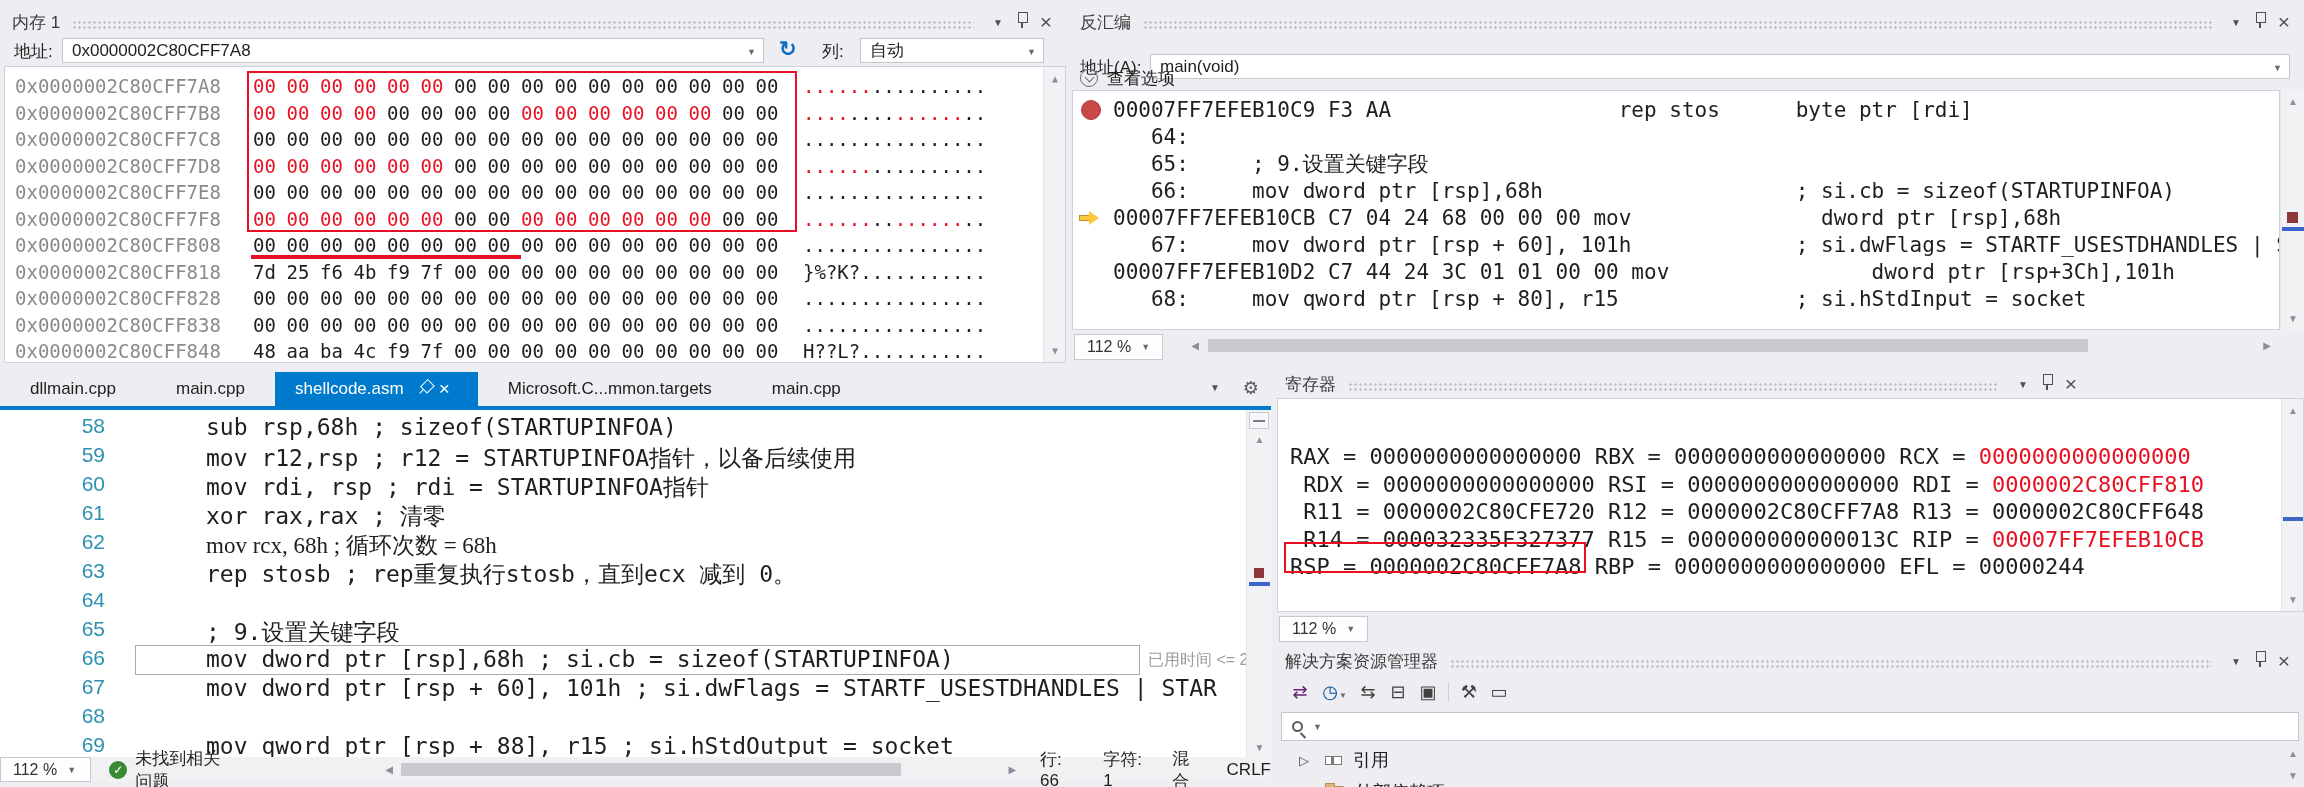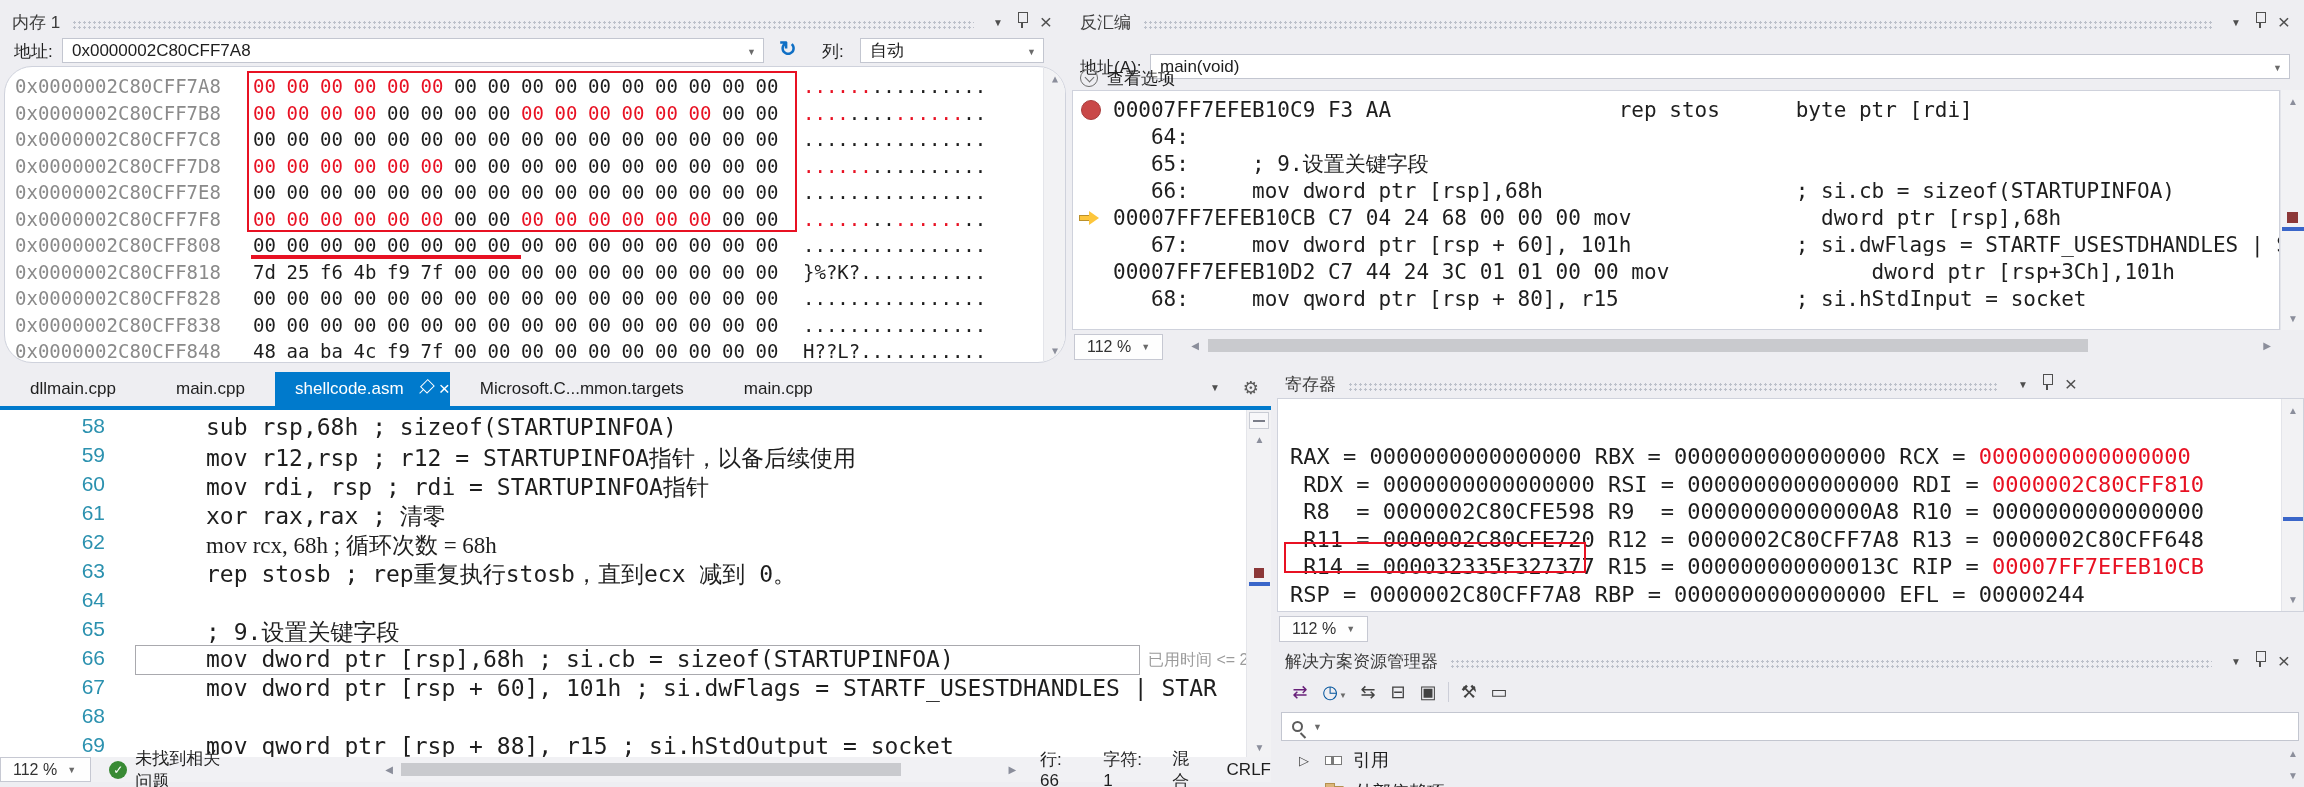--- a/index.html
+++ b/index.html
@@ -6,7 +6,7 @@
   html,body { width:2304px; height:787px; overflow:hidden; }
   body { font-family:"Liberation Sans", sans-serif; background:#eeeef2; position:relative; }
   #root { position:absolute; left:0; top:0; width:2304px; height:787px; background:#eeeef2; }
-  .mono { font-family:"DejaVu Sans Mono", monospace;border-radius:28px; }
+  .mono { font-family:"DejaVu Sans Mono", monospace; }
   .pane { position:absolute; }
   .titlebar { height:28px; display:flex; align-items:center; padding:0 8px; color:#3b3b3b; font-size:17px; }
   .dots { flex:1; height:9px; margin:4px 12px 0 12px;

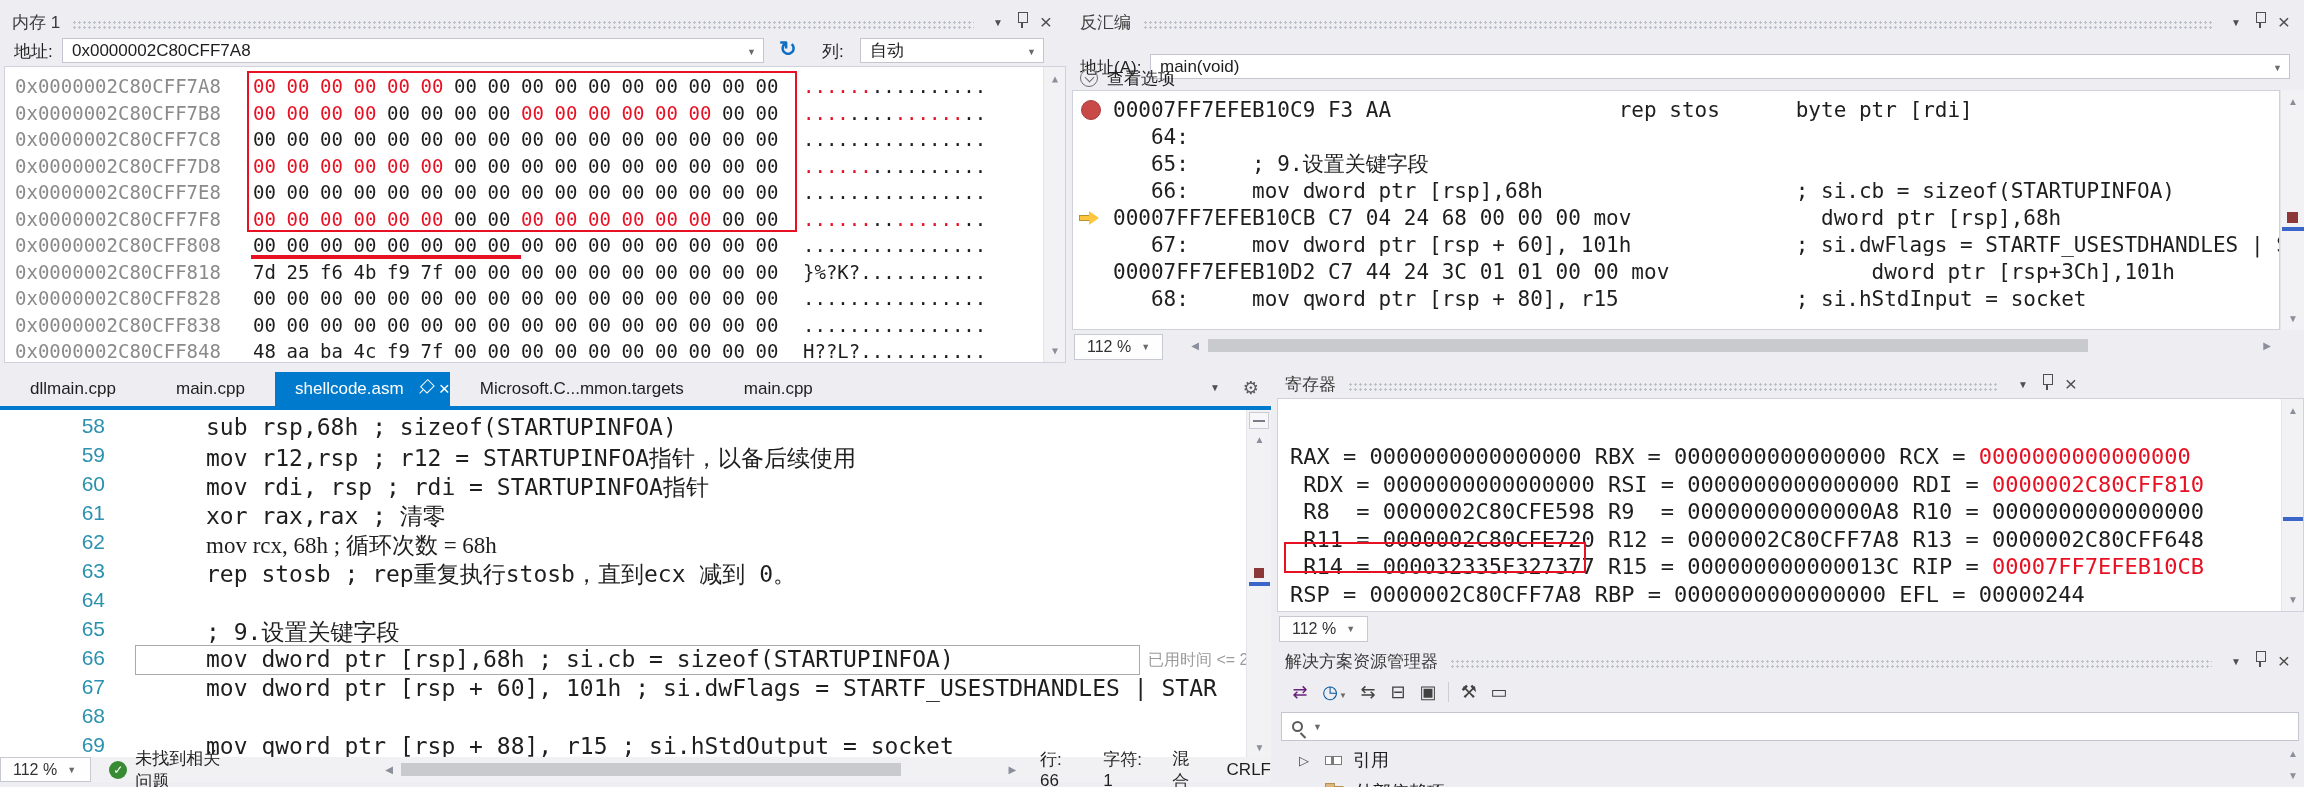--- a/index.html
+++ b/index.html
@@ -49,7 +49,7 @@
   
   #tabstrip { position:absolute; left:0; top:0; width:1271px; height:34px; display:flex; align-items:flex-end; }
   .tab { height:34px; display:flex; align-items:center; padding:0 30px; font-size:17px; color:#1e1e1e; }
-  .tab.active { background:#007acc; color:#fff; padding:0 0 0 20px; }
+  .tab.active { background:#007acc; color:#fff; padding:0 28px 0 20px; }
   .tab.active .pinshape::before { border-color:#fff; }
   .tab.active .pinshape::after { background:#fff; }
   .tab .tclose { font-size:19px; margin-left:10px; }

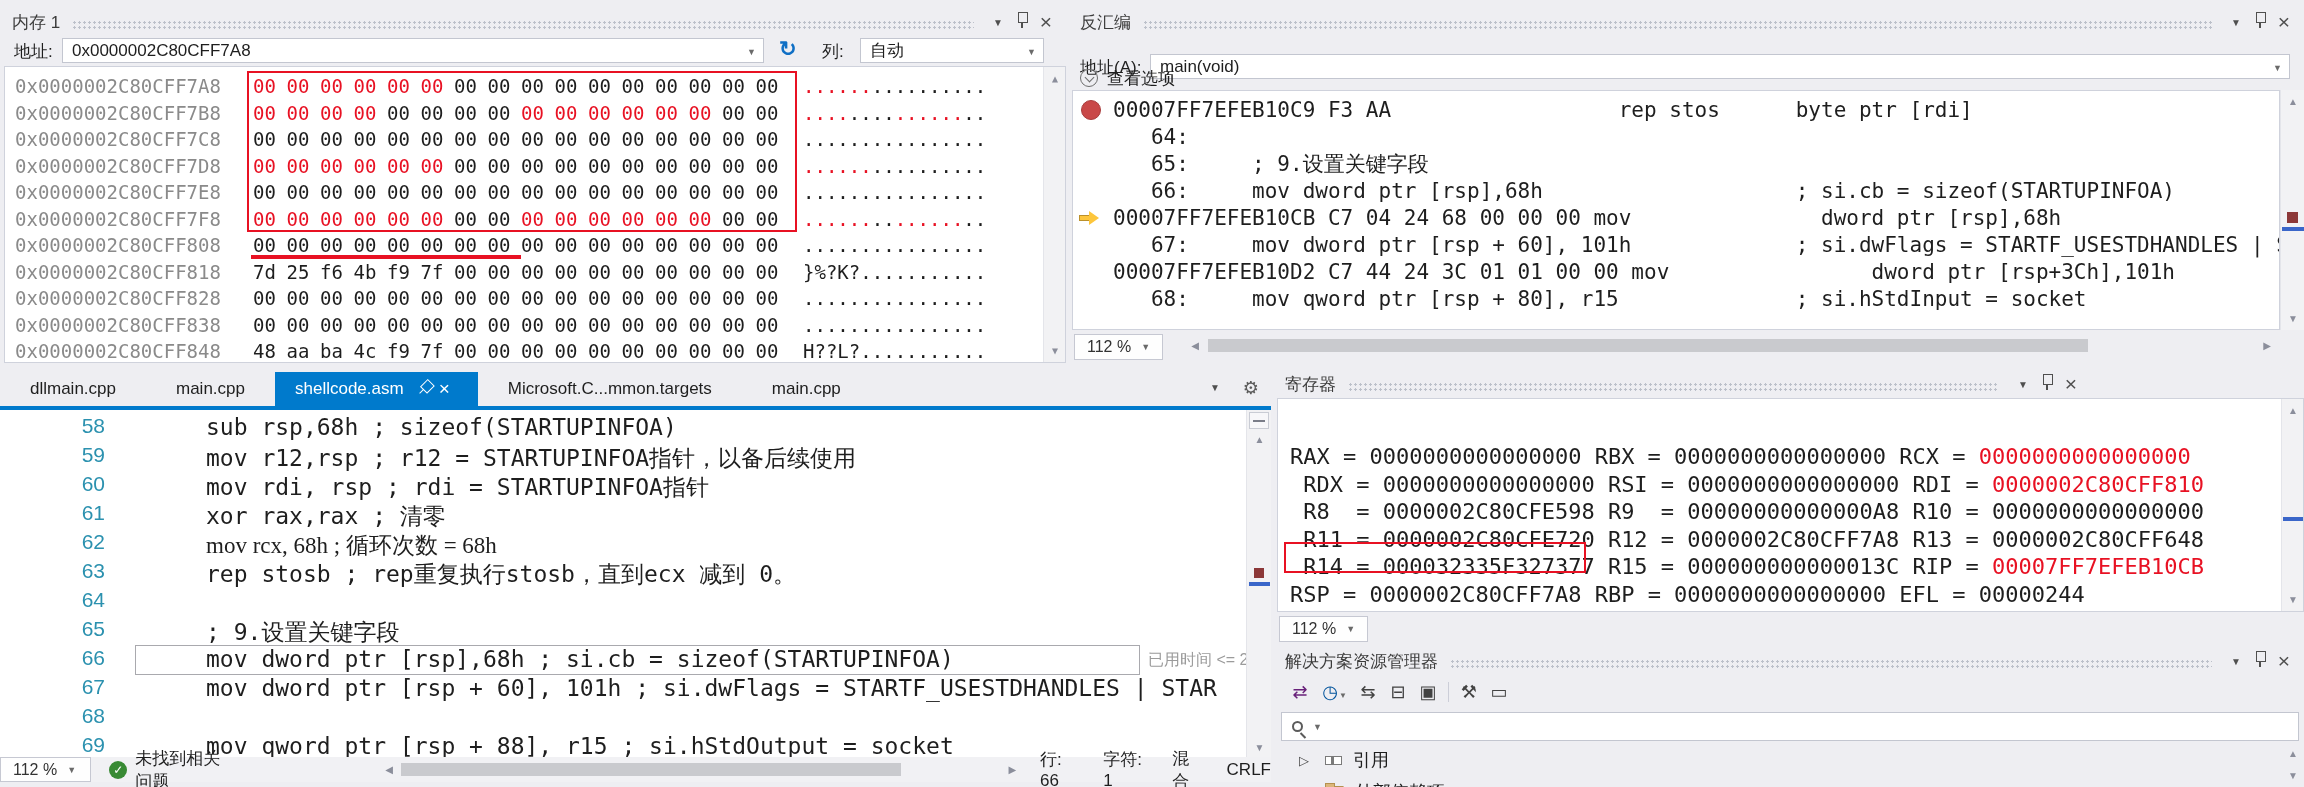--- a/index.html
+++ b/index.html
@@ -276,7 +276,6 @@
       <div id="reg-rows" class="mono" style="position:absolute;left:12px;top:8px;margin-top:36px;">
           <div class="reg-row"><span>RAX = 0000000000000000 RBX = 0000000000000000 RCX = </span><span class="red">0000000000000000</span></div>
           <div class="reg-row"><span> RDX = 0000000000000000 RSI = 0000000000000000 RDI = </span><span class="red">0000002C80CFF810</span></div>
-          <div class="reg-row"><span> R8  = 0000002C80CFE598 R9  = 00000000000000A8 R10 = 0000000000000000</span></div>
           <div class="reg-row"><span> R11 = 0000002C80CFE720 R12 = 0000002C80CFF7A8 R13 = 0000002C80CFF648</span></div>
           <div class="reg-row"><span> R14 = 000032335F327377 R15 = 000000000000013C RIP = </span><span class="red">00007FF7EFEB10CB</span></div>
           <div class="reg-row"><span>RSP = 0000002C80CFF7A8</span><span> RBP = 0000000000000000 EFL = 00000244</span></div>

